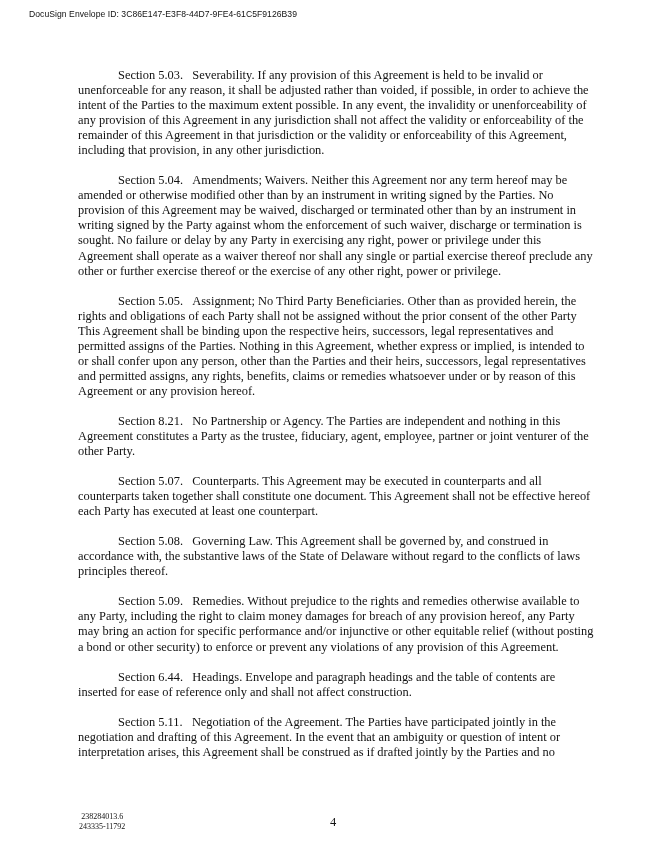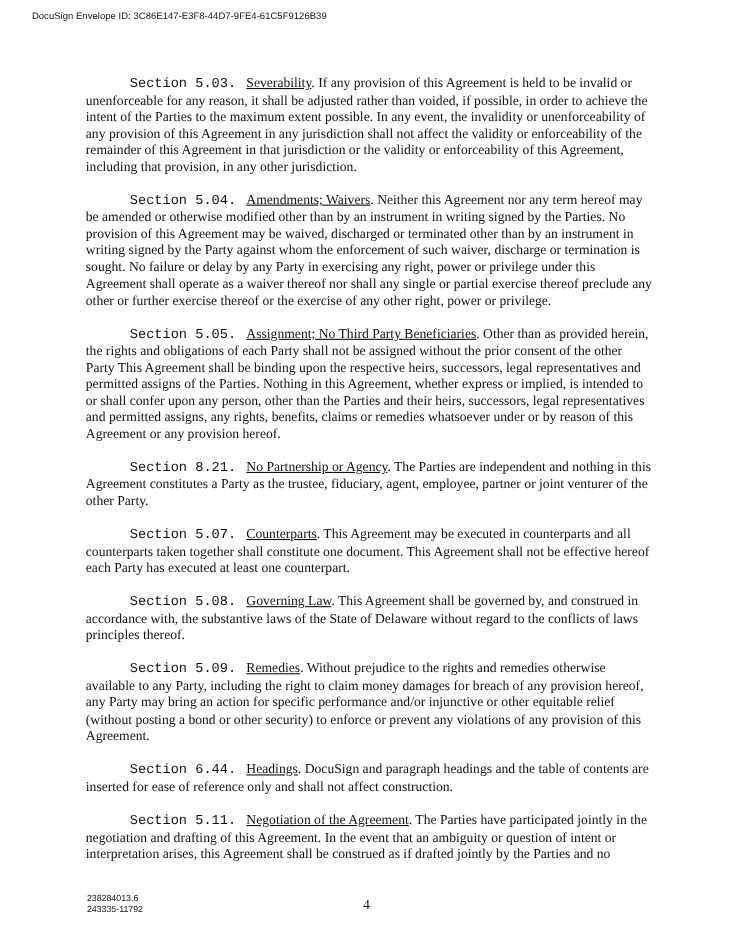--- a/index.html
+++ b/index.html
@@ -16,7 +16,7 @@
     color: #111; text-align: left;
   }
   .section { margin: 0 0 15px 0; }
-  .section .num { padding-left: 40px; font-family: Liberation Mono, monospace; }
+  .section .num { padding-left: 40px; }
   .section .title { text-decoration: underline; text-underline-offset: 1px; }
   .footer-id {
     position: absolute; left: 79px; top: 812px;

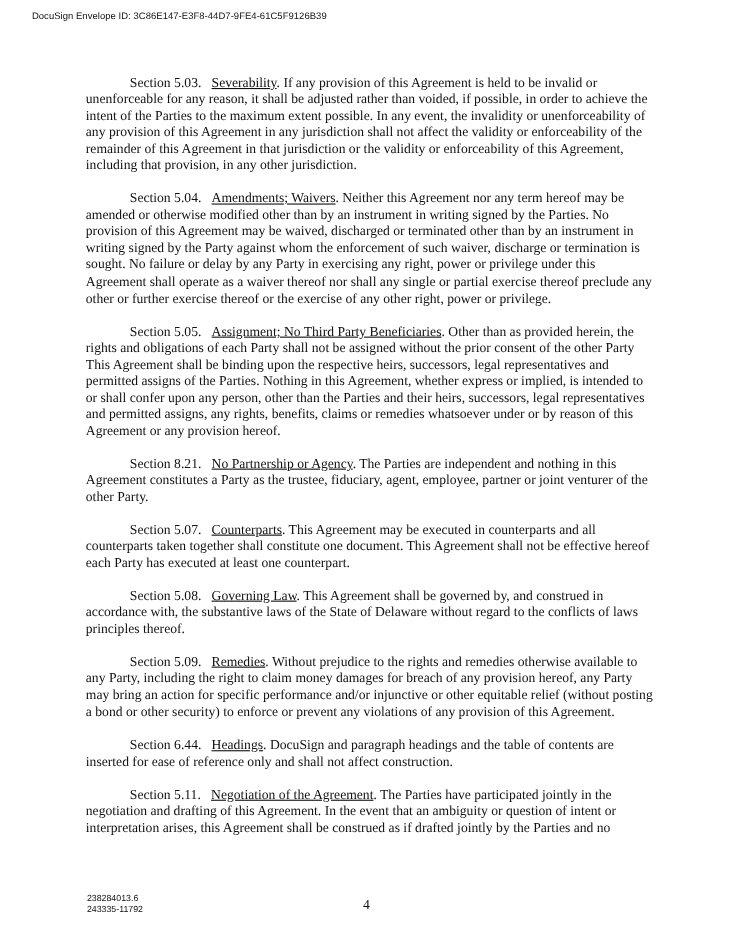--- a/index.html
+++ b/index.html
@@ -17,7 +17,7 @@
   }
   .section { margin: 0 0 15px 0; }
   .section .num { padding-left: 40px; }
-  .section .title { text-decoration: underline; text-underline-offset: 1px; }
+  .section .title { text-underline-offset: 1px; }
   .footer-id {
     position: absolute; left: 79px; top: 812px;
     font-family: Liberation Sans, sans-serif; font-size: 8px; line-height: 9.5px; color: #111;

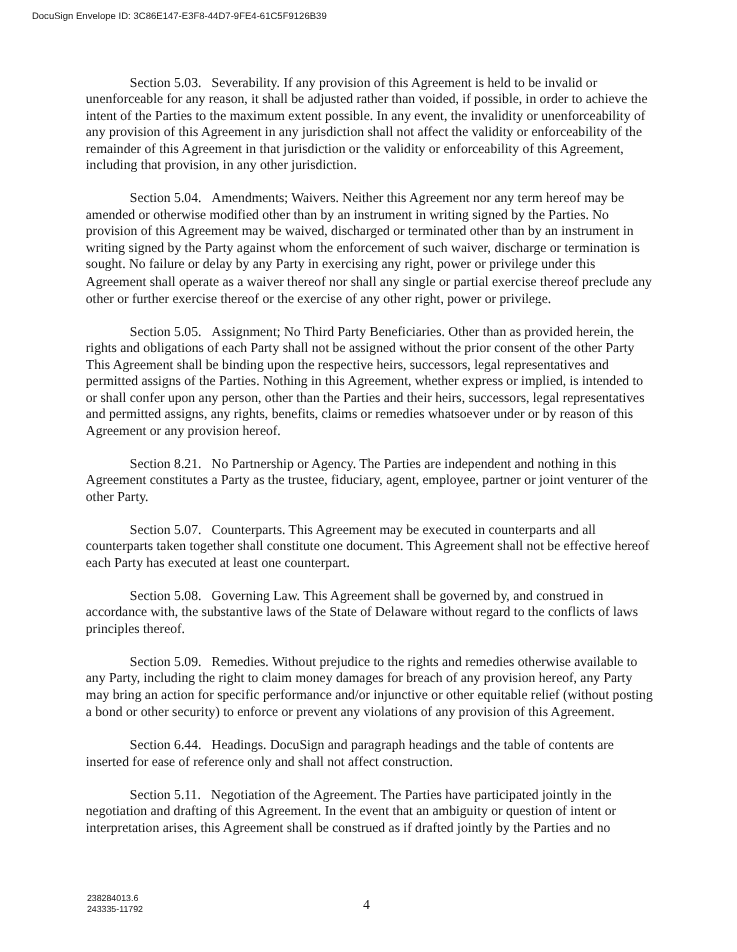--- a/index.html
+++ b/index.html
@@ -47,7 +47,7 @@
 
   <p class="section"><span class="num">Section 5.09.</span>&nbsp;&nbsp;&nbsp;<span class="title">Remedies</span><span>. Without prejudice to the rights and remedies otherwise available to any Party, including the right to claim money damages for breach of any provision hereof, any Party may bring an action for specific performance and/or injunctive or other equitable relief (without posting a bond or other security) to enforce or prevent any violations of any provision of this Agreement.</span></p>
 
-  <p class="section"><span class="num">Section 6.44.</span>&nbsp;&nbsp;&nbsp;<span class="title">Headings</span><span>. DocuSign and paragraph headings and the table of contents are inserted for ease of reference only and shall not affect construction.</span></p>
+  <p class="section"><span class="num">Section 6.44.</span>&nbsp;&nbsp;&nbsp;<span class="title">Headings</span><span>. Envelope and paragraph headings and the table of contents are inserted for ease of reference only and shall not affect construction.</span></p>
 
   <p class="section"><span class="num">Section 5.11.</span>&nbsp;&nbsp;&nbsp;<span class="title">Negotiation of the Agreement</span><span>. The Parties have participated jointly in the negotiation and drafting of this Agreement. In the event that an ambiguity or question of intent or interpretation arises, this Agreement shall be construed as if drafted jointly by the Parties and no</span></p>
 </div>

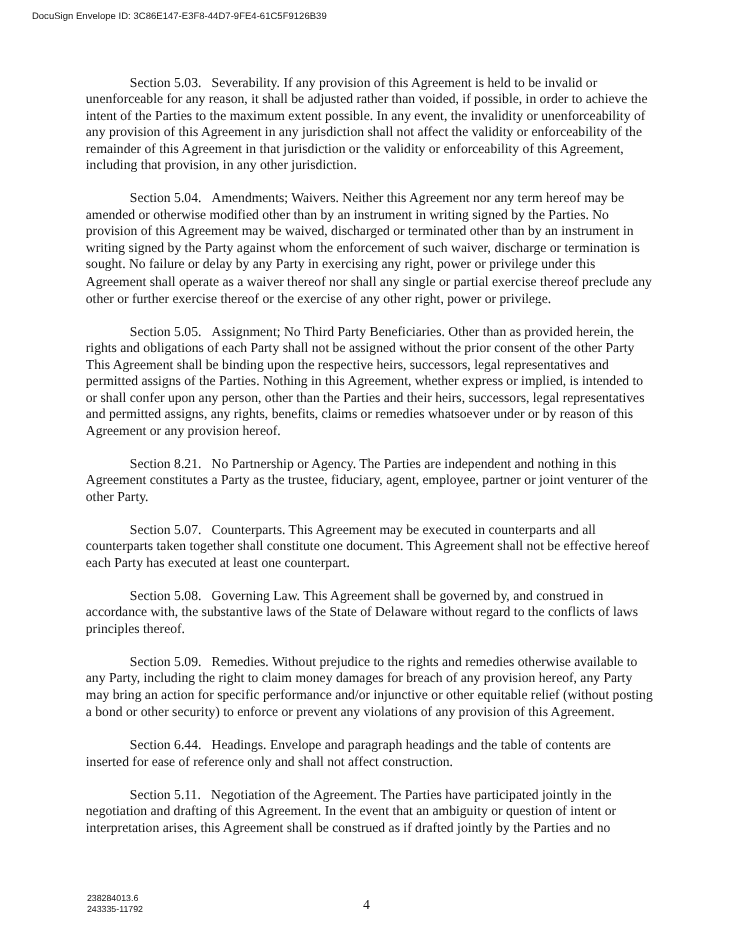--- a/index.html
+++ b/index.html
@@ -20,7 +20,7 @@
   .section .title { text-underline-offset: 1px; }
   .footer-id {
     position: absolute; left: 79px; top: 812px;
-    font-family: Liberation Sans, sans-serif; font-size: 8px; line-height: 9.5px; color: #111;
+    font-family: Liberation Serif, serif; font-size: 8px; line-height: 9.5px; color: #111; text-align: center;
   }
   .page-num {
     position: absolute; left: 330px; top: 815px;

